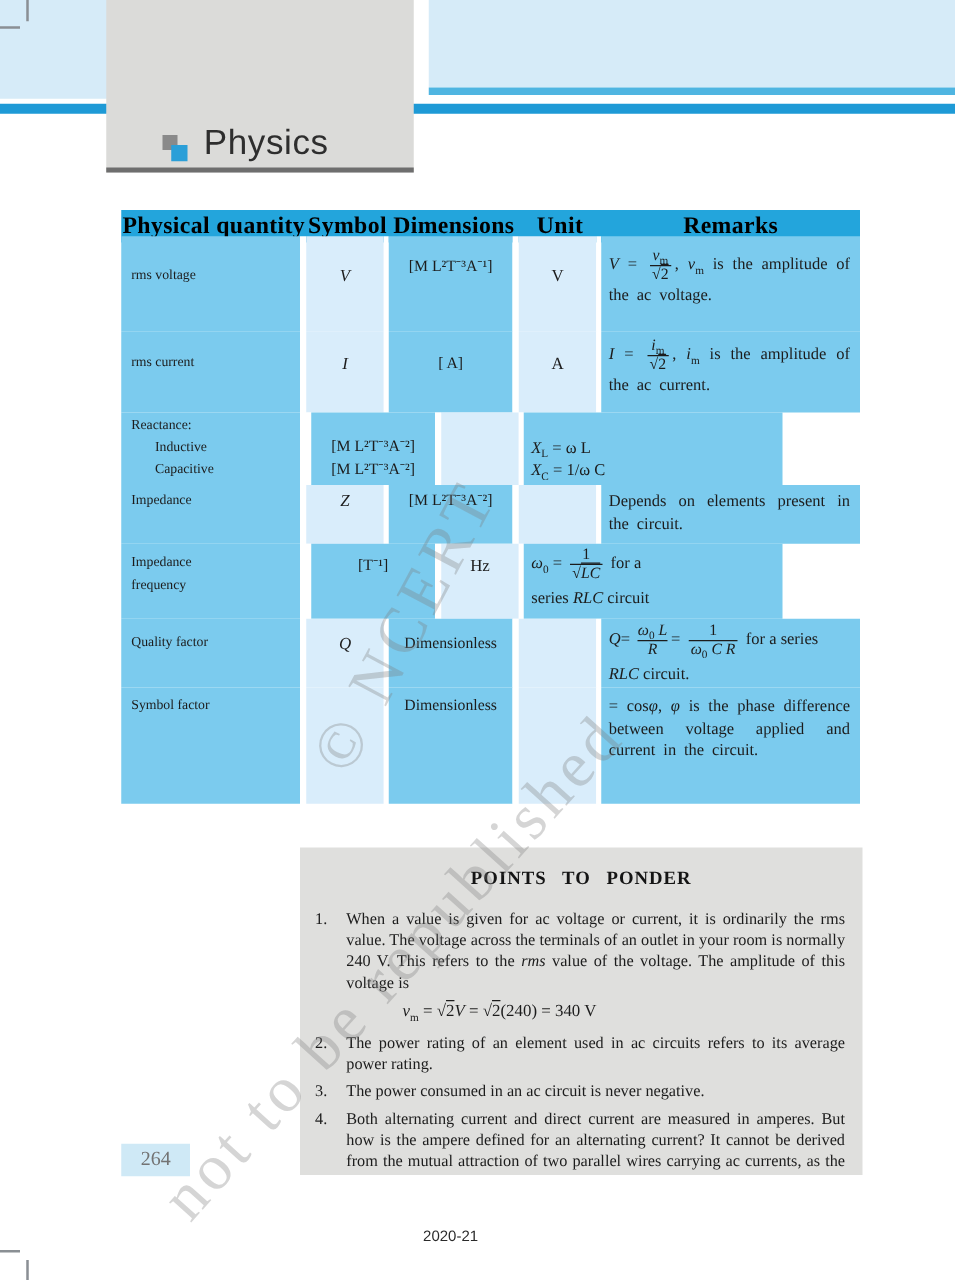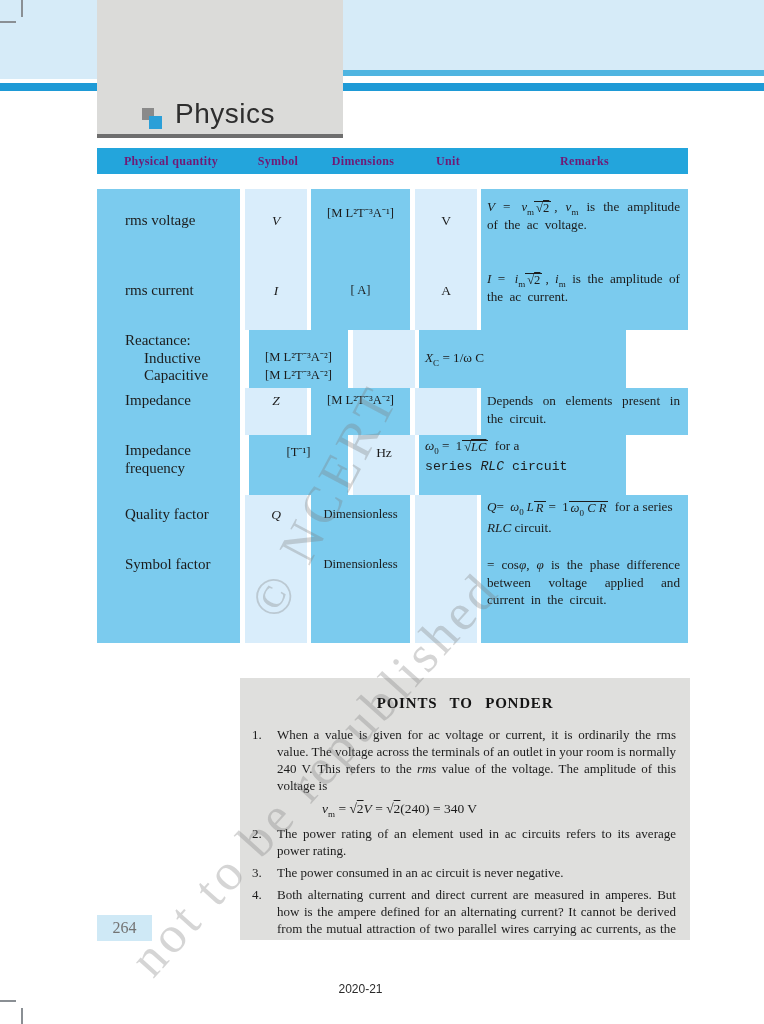--- a/index.html
+++ b/index.html
@@ -14,7 +14,7 @@
   .stripe-thin  { position:absolute; left:343px; top:70px; width:421px; height:6px; background:#4fb5e1; }
   .stripe-thick { position:absolute; left:0; top:83px; width:764px; height:8px; background:#1e9ad6; }
   .brand-box {
-    position:absolute; left:97px; top:0; width:246px; height:138px;
+    position:absolute; left:85px; top:0; width:246px; height:138px;
     background:#dbdbd9; border-bottom:4px solid #6e6e6e; z-index:2;
   }
   .logo-sq-gray { position:absolute; left:45px; top:108px; width:12px; height:12px; background:#8a8a8a; }

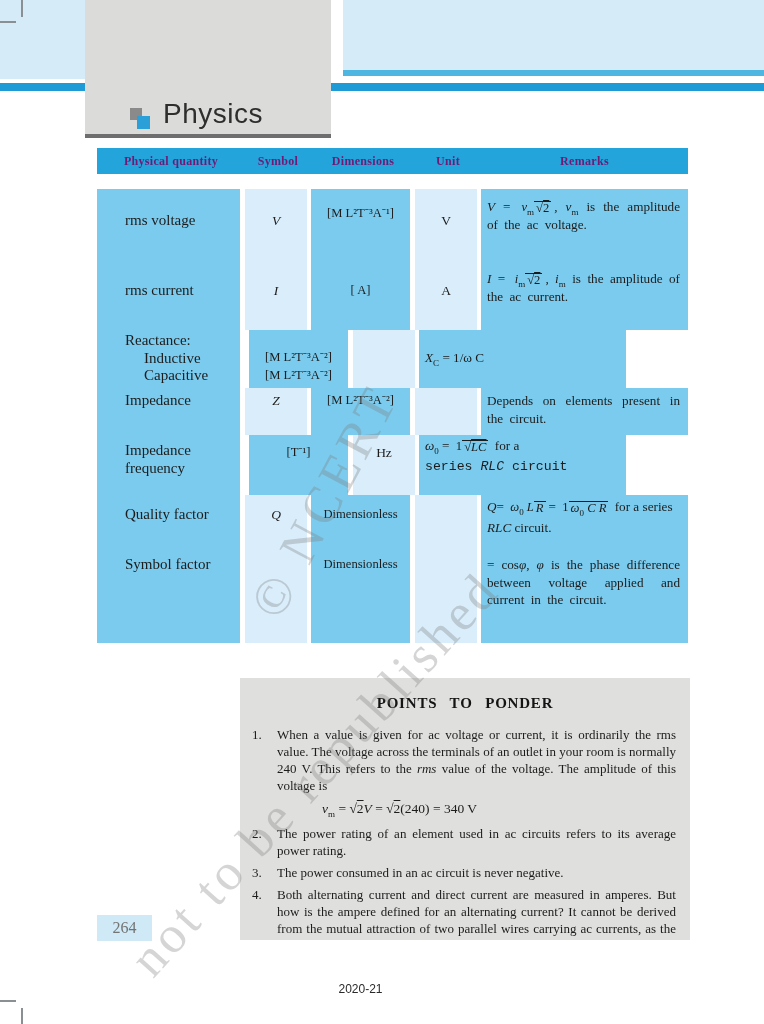--- a/index.html
+++ b/index.html
@@ -27,8 +27,8 @@
   .crop { position:absolute; background:#8a8f94; }
   
   .tbl-header {
-    position:absolute; left:97px; top:148px; width:591px; height:26px; background:#23a5dc;
-    display:flex; align-items:center; color:#701a75; font-weight:bold; font-size:12px; z-index:1;
+    position:absolute; left:97px; top:168px; width:591px; height:26px; background:#23a5dc;
+    display:flex; align-items:center; color:#000000; font-weight:bold; font-size:19px; z-index:1;
   }
   .tbl-header span { display:block; text-align:center; letter-spacing:0.3px; }
   .h1{width:148px;} .h2{width:66px;} .h3{width:104px;} .h4{width:66px;} .h5{width:207px;}

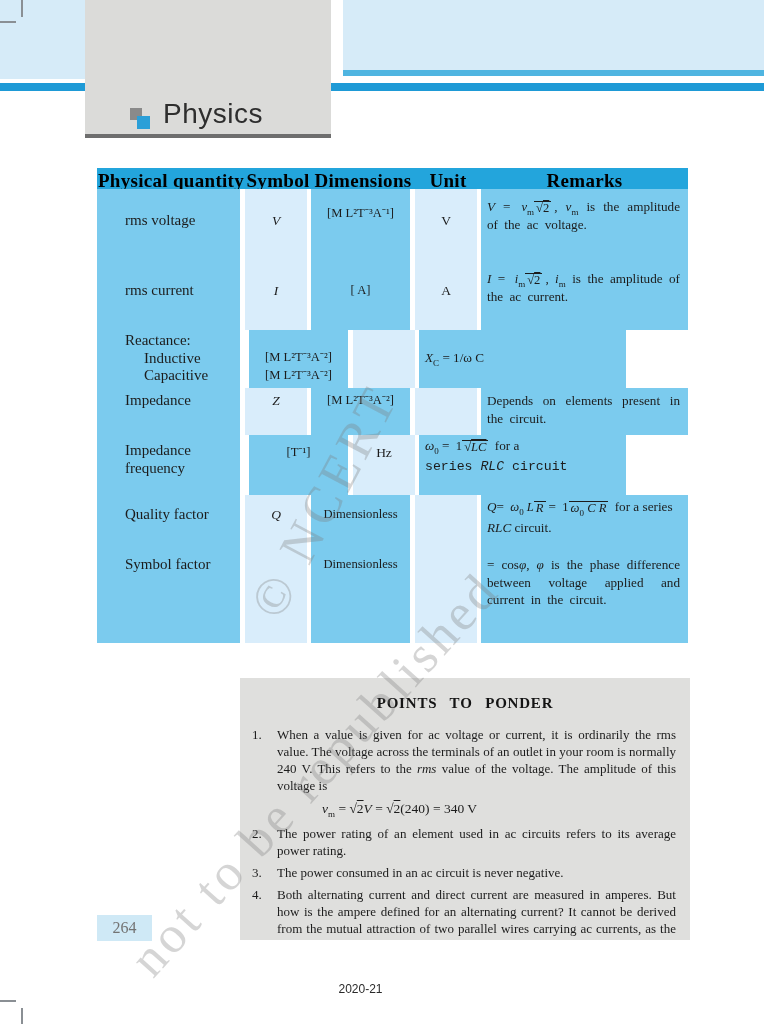--- a/index.html
+++ b/index.html
@@ -57,7 +57,7 @@
   .indent { padding-left:19px; }
   i { font-style:italic; }
   sub { font-size:9px; line-height:0; }
-  .frac { display:inline-flex; vertical-align:middle;
+  .frac { display:inline-flex; flex-direction:column; vertical-align:middle;
           text-align:center; margin:0 3px; line-height:1.1; font-size:12.6px; }
   .frac .den { border-top:1px solid #1c1c1c; padding:0 2px; }
   .sq { white-space:nowrap; }

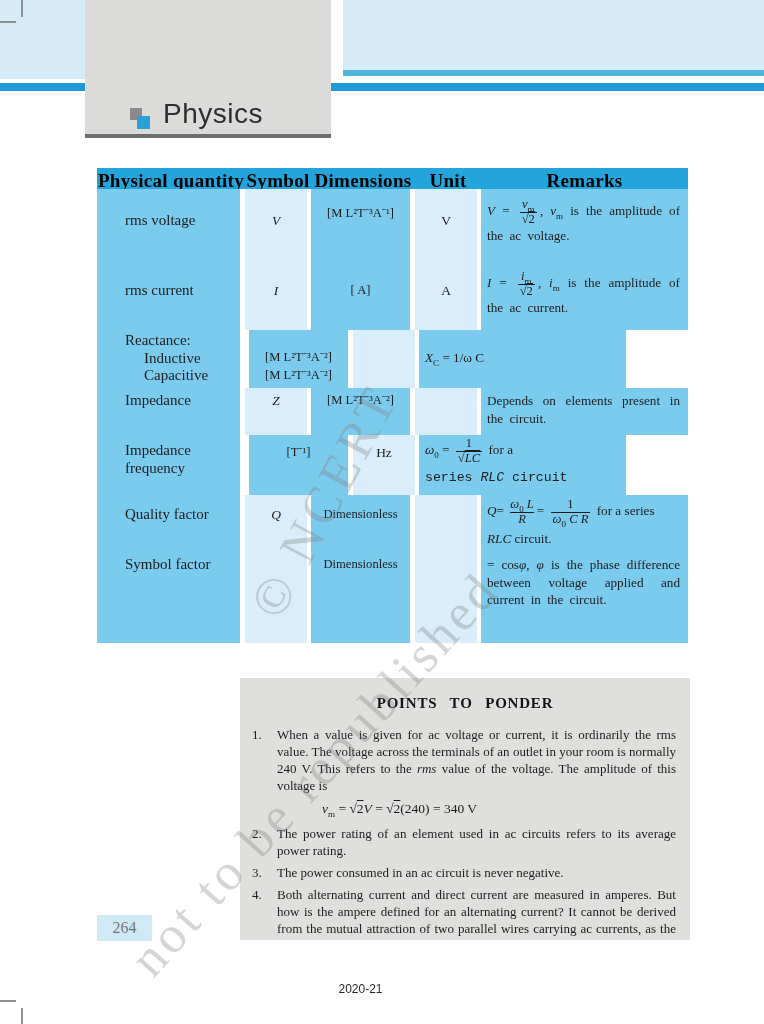--- a/index.html
+++ b/index.html
@@ -39,7 +39,7 @@
   .clgt { background:#d9edfb; }
   .gap5 { width:5px; background:#ffffff; }
   .gap4 { width:4px; background:#ffffff; }
-  .cq { width:143px; padding-left:28px; padding-right:4px; font-size:15px; line-height:17.5px; }
+  .cq { width:143px; padding-left:8px; padding-right:4px; font-size:11px; line-height:17.5px; }
   .cs { width:62px;  text-align:center; font-size:13.5px; line-height:17.5px; }
   .cd { width:99px;  text-align:center; font-size:12.6px; line-height:17.5px; }
   .cu { width:62px;  text-align:center; font-size:13.5px; line-height:17.5px; }

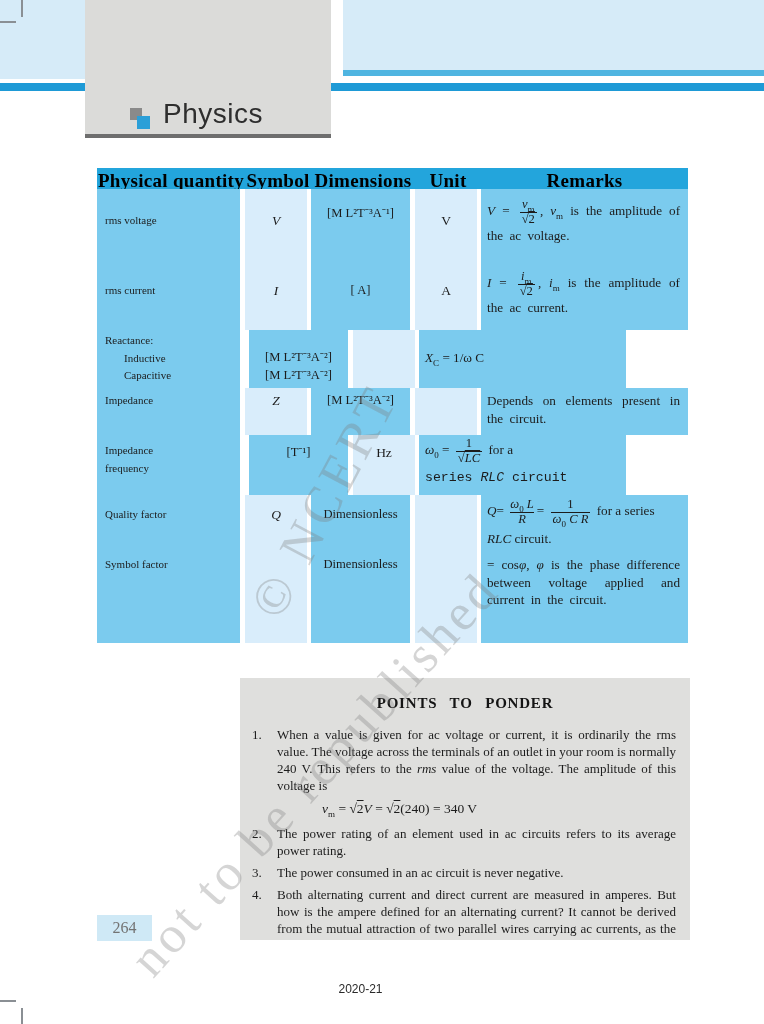--- a/index.html
+++ b/index.html
@@ -183,6 +183,7 @@
       <div class="cell cu clgt"></div>
       <div class="cell gap4"></div>
       <div class="cell cr cmed">
+        <div><i>X</i><sub>L</sub> <span>= ω L</span></div>
         <div><i>X</i><sub>C</sub> <span>= 1/ω C</span></div>
       </div>
     </div>

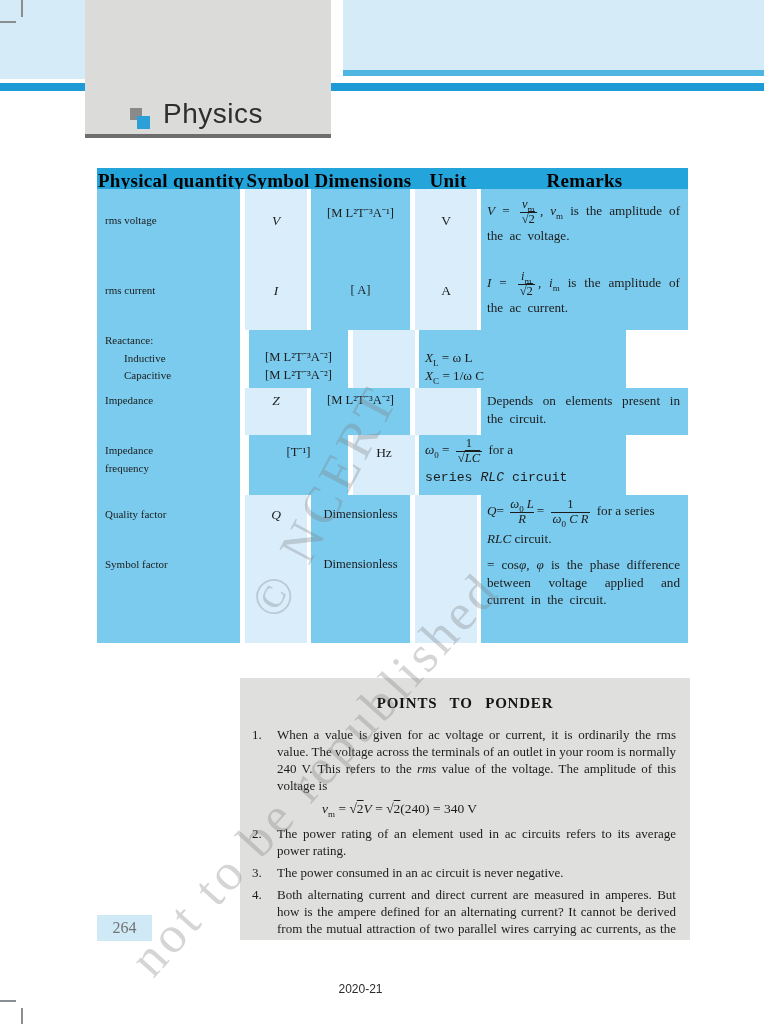--- a/index.html
+++ b/index.html
@@ -221,7 +221,7 @@
           </span>
           <span>for a</span>
         </div>
-        <div style="margin-top:3px;font-family:Liberation Mono, monospace;">
+        <div style="margin-top:3px;">
           <span>series</span>
           <i>RLC</i>
           <span>circuit</span>

